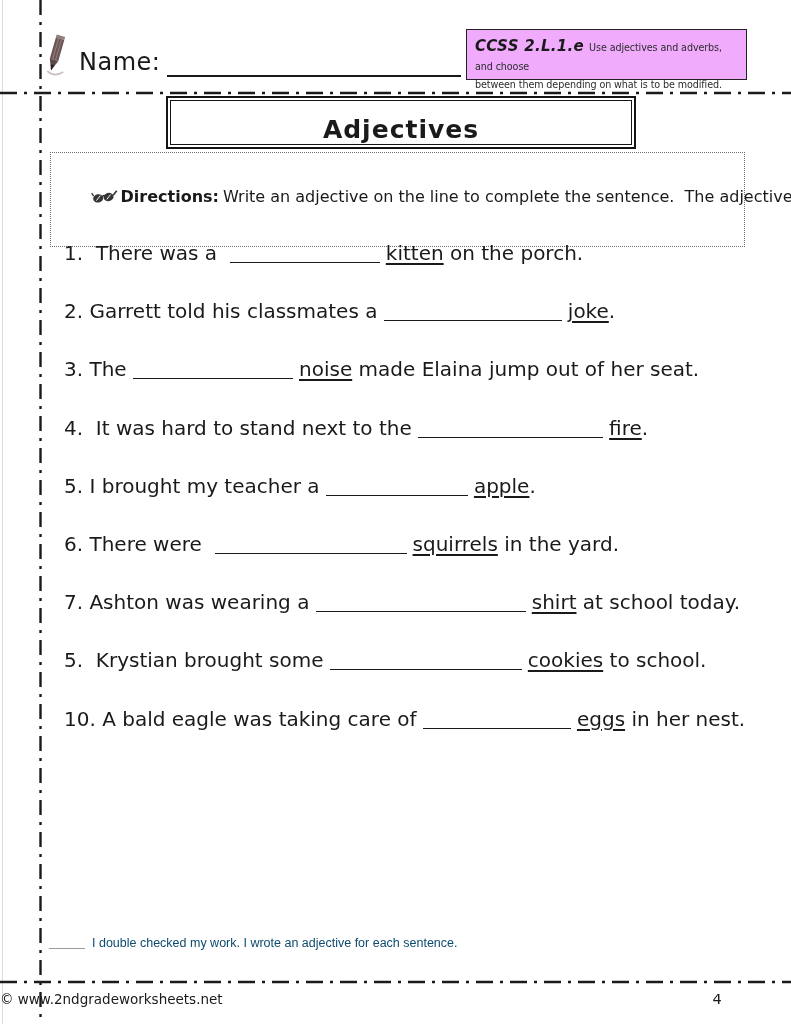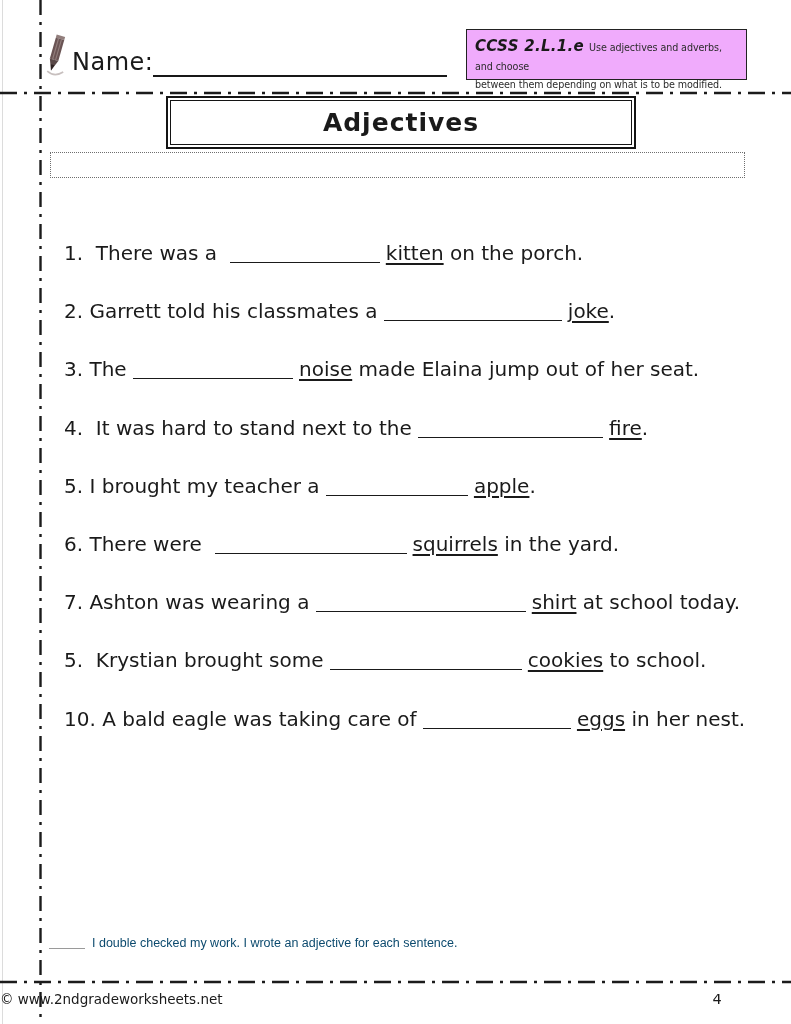--- a/index.html
+++ b/index.html
@@ -15,7 +15,7 @@
   .cuts{position:absolute;left:0;top:0;pointer-events:none;}
 
   
-  .name-row{position:absolute;left:44px;top:32px;display:flex;align-items:flex-end;}
+  .name-row{position:absolute;left:44px;top:32px;display:flex;align-items:flex-end;gap:7px;}
   .pencil{margin-right:4px;margin-bottom:-4px;}
   .name-label{font-size:24px;letter-spacing:.5px;line-height:1;padding-bottom:2px;}
   .fill-line{display:inline-block;width:294px;border-bottom:2px solid #181818;transform:translateY(1px);}

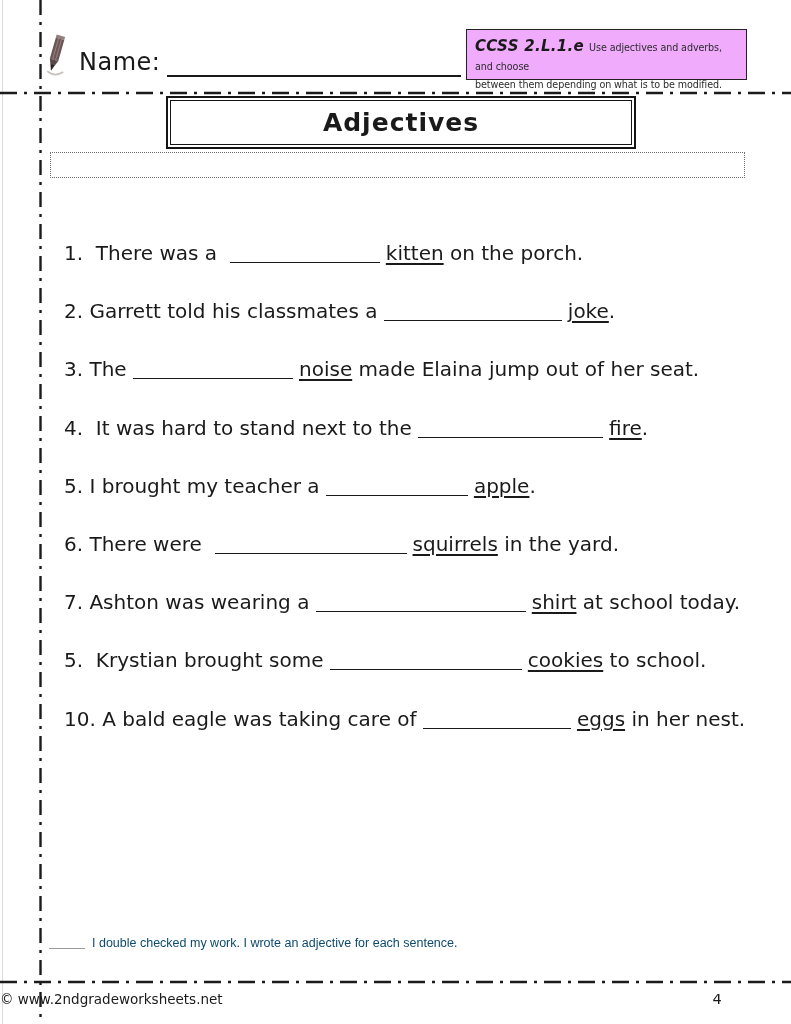--- a/index.html
+++ b/index.html
@@ -31,7 +31,7 @@
   .title-box{position:absolute;left:166px;top:96px;width:470px;height:53px;box-sizing:border-box;
     border:2px solid #141414;background:#fff;}
   .title-inner{border:1px solid #141414;margin:2px;height:calc(100% - 6px);
-    display:flex;align-items:center;justify-content:center;}
+    display:flex;align-items:flex-end;justify-content:center;}
   .title-text{font-size:25px;font-weight:700;letter-spacing:1px;}
 
   

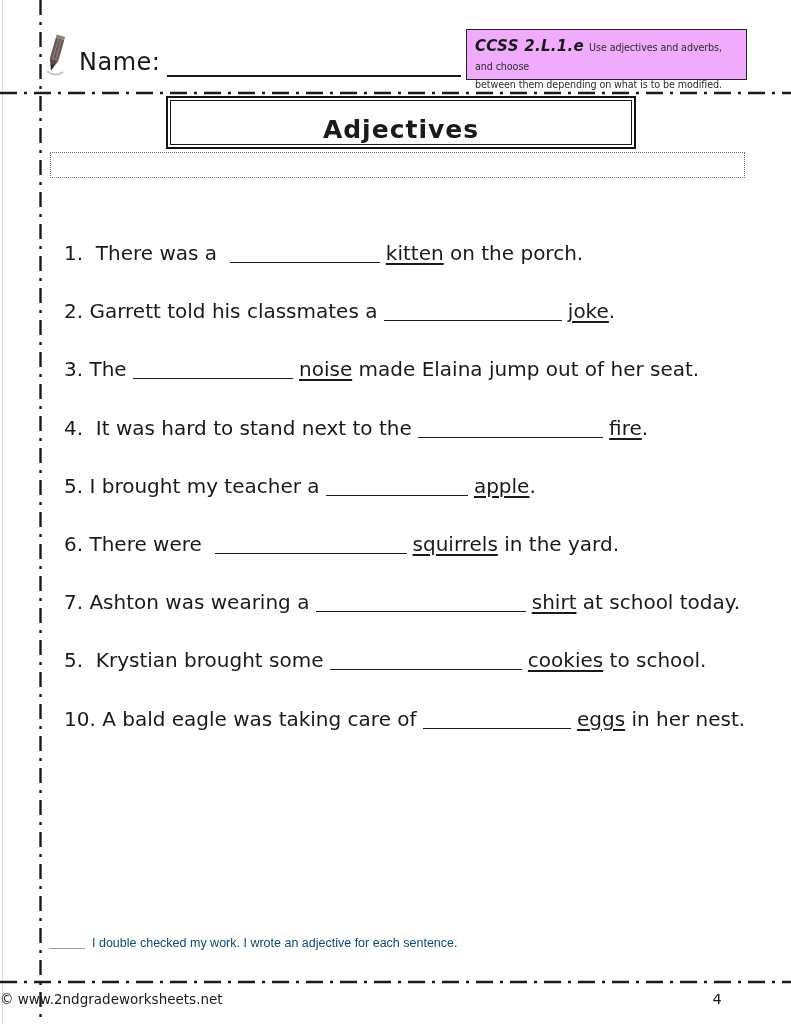--- a/index.html
+++ b/index.html
@@ -101,6 +101,17 @@
   </div>
 
   <div class="directions-box">
+    <div class="dir-line">
+      <svg class="glasses" width="27" height="16" viewBox="0 0 30 16">
+        <ellipse cx="8" cy="9.5" rx="5.6" ry="4.6" fill="#353535" transform="rotate(-12 8 9.5)"></ellipse>
+        <ellipse cx="19.5" cy="8" rx="5.6" ry="4.6" fill="#353535" transform="rotate(-12 19.5 8)"></ellipse>
+        <path d="M12.8 7.6 Q14.2 5.4 15.6 6.8" stroke="#353535" stroke-width="1.6" fill="none"></path>
+        <path d="M24.6 6 L28.6 1" stroke="#353535" stroke-width="1.8" fill="none"></path>
+        <path d="M3 7 L.8 3.6" stroke="#353535" stroke-width="1.5" fill="none"></path>
+        <path d="M6 12 L10.4 6.4" stroke="#ffffff" stroke-width="1.1"></path>
+        <path d="M17.6 10.6 L21.8 5.2" stroke="#ffffff" stroke-width="1.1"></path>
+      </svg><span class="dir-label">Directions:</span><span>Write an adjective on the line to complete the sentence.  The adjective</span>
+    </div>
   </div>
 
   <div class="sentence-list">

